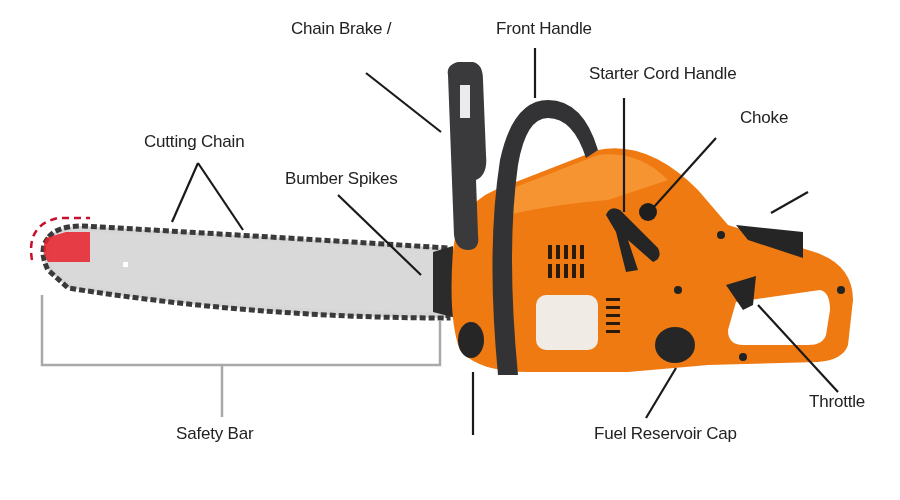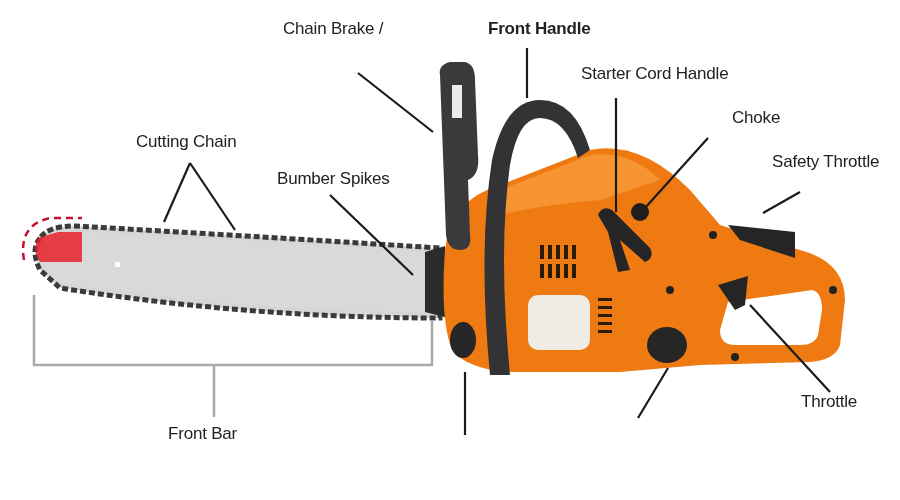--- a/index.html
+++ b/index.html
@@ -4,7 +4,7 @@
   <style>
     html, body { margin: 0; padding: 0; background: #ffffff; }
     body { width: 900px; height: 500px; overflow: hidden; position: relative; font-family: "Liberation Sans", "DejaVu Sans", sans-serif; }
-    .stage { position: absolute; left: 0; top: 0; width: 791px; height: 500px; }
+    .stage { position: absolute; left: 8px; top: 0; width: 791px; height: 500px; }
     svg.art { position: absolute; left: 0; top: 0; }
     .label { position: absolute; font-size: 17px; color: #222222; line-height: 24px; white-space: nowrap; letter-spacing: -0.2px; }
   </style>

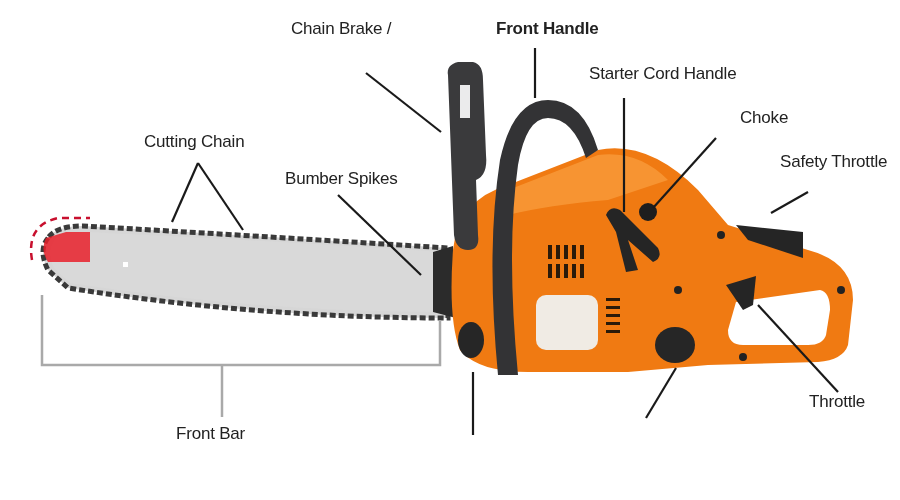--- a/index.html
+++ b/index.html
@@ -100,7 +100,7 @@
   <div class="label" style="left:283px; top:17px;">
     <div>Chain Brake /</div>
   </div>
-  <div class="label" style="left:488px; top:17px;font-weight:bold;">Front Handle</div>
+  <div class="label" style="left:488px; top:17px;">Front Handle</div>
   <div class="label" style="left:581px; top:62px;text-align:center;">Starter Cord Handle</div>
   <div class="label" style="left:697px; top:106px;margin-left:35px;">Choke</div>
   <div class="label" style="left:772px; top:150px;">Safety Throttle</div>

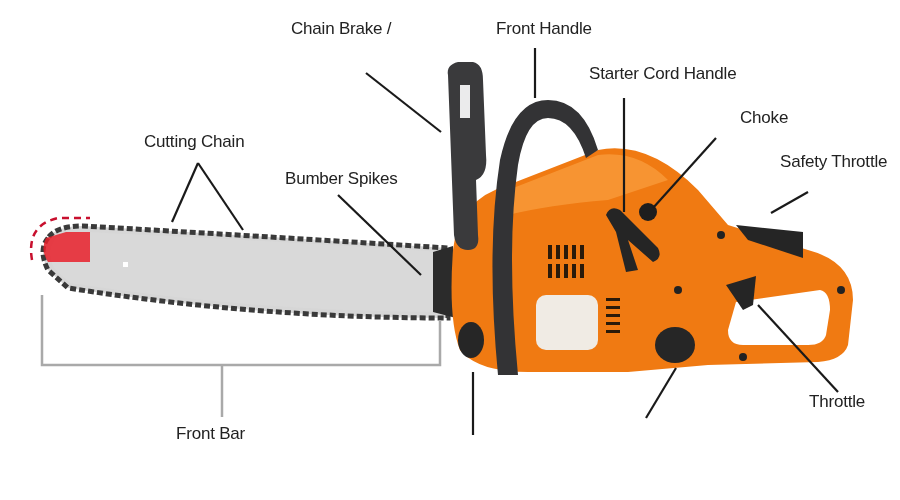--- a/index.html
+++ b/index.html
@@ -103,7 +103,6 @@
   <div class="label" style="left:488px; top:17px;">Front Handle</div>
   <div class="label" style="left:581px; top:62px;text-align:center;">Starter Cord Handle</div>
   <div class="label" style="left:697px; top:106px;margin-left:35px;">Choke</div>
-  <div class="label" style="left:772px; top:150px;">Safety Throttle</div>
   <div class="label" style="left:136px; top:130px;">Cutting Chain</div>
   <div class="label" style="left:277px; top:167px;">Bumber Spikes</div>
   <div class="label" style="left:168px; top:422px;">Front Bar</div>

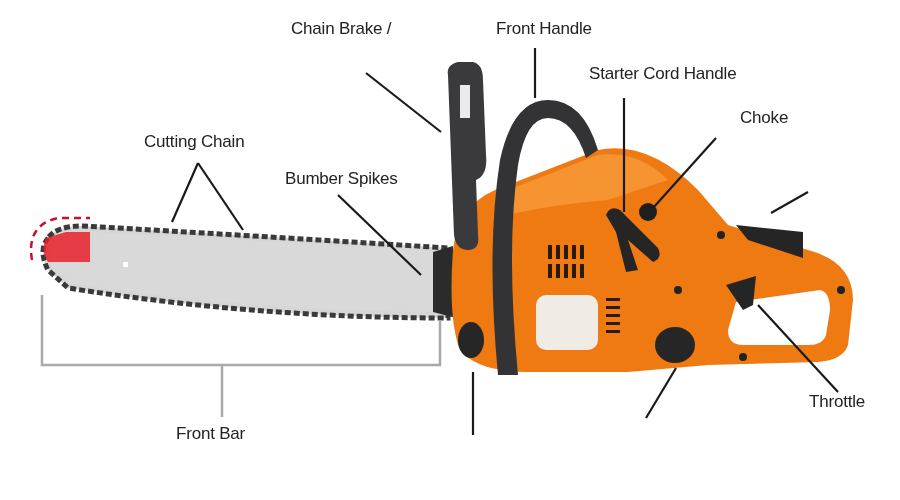--- a/index.html
+++ b/index.html
@@ -105,7 +105,7 @@
   <div class="label" style="left:697px; top:106px;margin-left:35px;">Choke</div>
   <div class="label" style="left:136px; top:130px;">Cutting Chain</div>
   <div class="label" style="left:277px; top:167px;">Bumber Spikes</div>
-  <div class="label" style="left:168px; top:422px;">Front Bar</div>
+  <div class="label" style="left:168px; top:422px;">Safety Bar</div>
   <div class="label" style="left:801px; top:390px;">Throttle</div>
 
 </div>

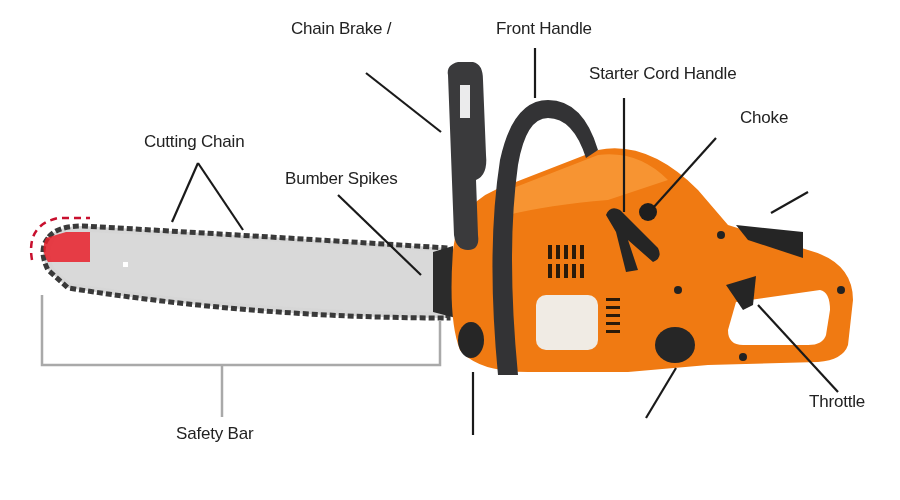--- a/index.html
+++ b/index.html
@@ -106,6 +106,7 @@
   <div class="label" style="left:136px; top:130px;">Cutting Chain</div>
   <div class="label" style="left:277px; top:167px;">Bumber Spikes</div>
   <div class="label" style="left:168px; top:422px;">Safety Bar</div>
+  <div class="label" style="left:586px; top:422px;">Fuel Reservoir Cap</div>
   <div class="label" style="left:801px; top:390px;">Throttle</div>
 
 </div>

